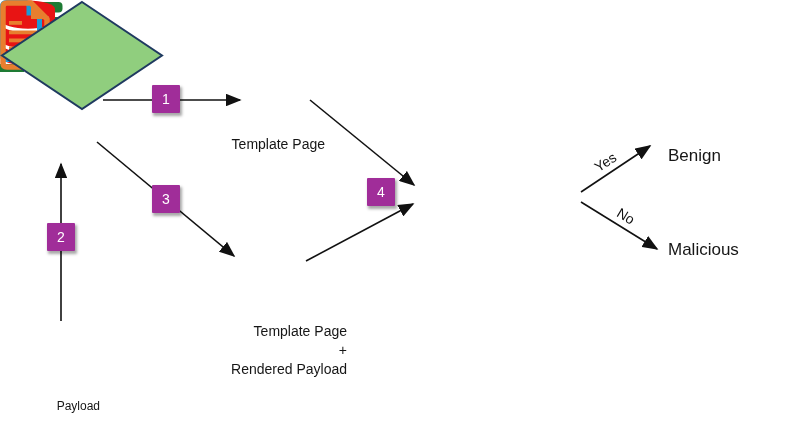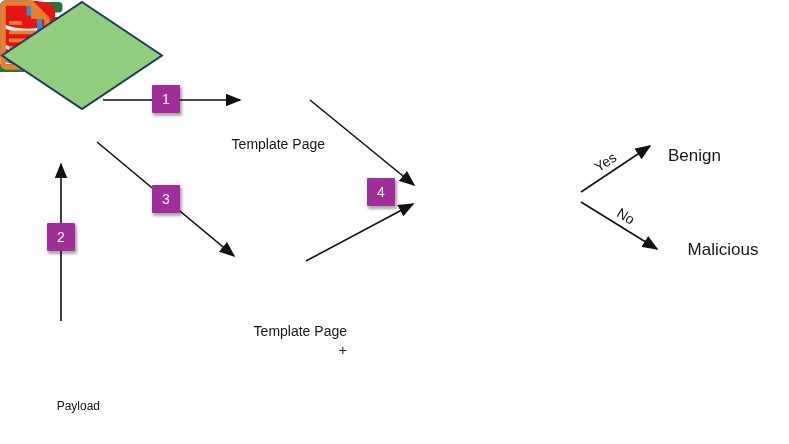--- a/index.html
+++ b/index.html
@@ -19,7 +19,7 @@
   .rendered-label     { left:187px; top:322px; width:160px; font-size:14px; line-height:19px; }
   .payload-label      { left:20px;  top:399px; width:80px;  font-size:12px; }
   .benign-label       { left:668px; top:125px; width:90px;  font-size:17px; text-align:left;margin-top:21px; }
-  .malicious-label    { left:668px; top:240px; width:110px; font-size:17px; text-align:center; }
+  .malicious-label    { left:668px; top:240px; width:110px; font-size:17px; text-align:left; }
   .yes-label { position:absolute; left:594px; top:154px; font-size:14px; transform:rotate(-33deg); }
   .no-label  { position:absolute; left:617px; top:208px; font-size:14px; transform:rotate(31deg); }
 

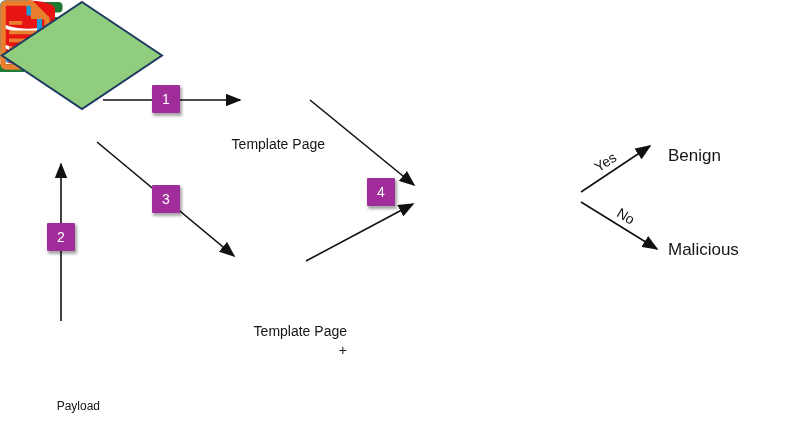--- a/index.html
+++ b/index.html
@@ -130,6 +130,7 @@
   <div class="label rendered-label">
     <div>Template Page</div>
     <div>+</div>
+    <div>Rendered Payload</div>
   </div>
 
   <div class="step step-1">

